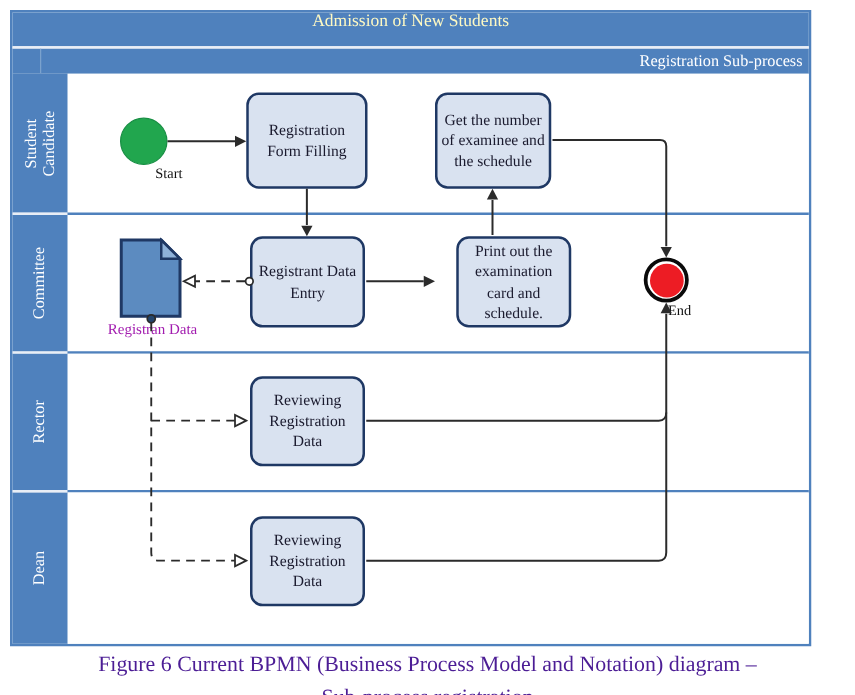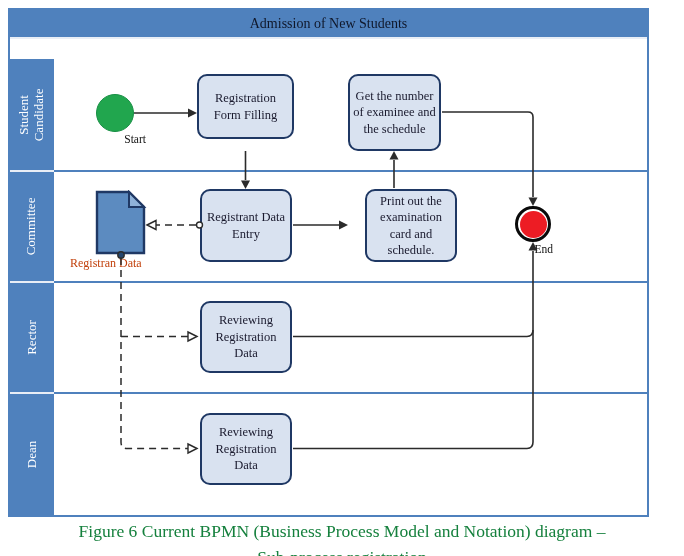--- a/index.html
+++ b/index.html
@@ -12,8 +12,8 @@
   
   #pool{position:absolute;left:8px;top:8px;width:641px;height:509px;box-sizing:border-box;
         border:2px solid var(--accent);background:#fff;}
-  .pool-header{height:27px;background:var(--accent);display:flex;align-items:center;justify-content:center;
-        color:#0f172a;font-size:14px;}
+  .pool-header{height:27px;background:var(--accent);display:flex;justify-content:center;
+        color:#fef9c3;font-size:14px;}
   .pool-gap{height:2px;background:#e9eef6;}
   .sub-header{height:20px;background:var(--accent);display:flex;align-items:center;justify-content:flex-end;
         color:#fff;font-size:13px;padding-right:5px;position:relative;}

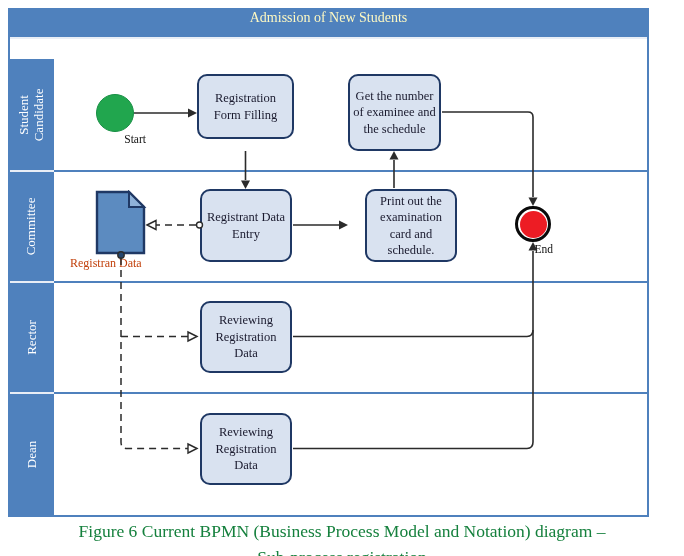--- a/index.html
+++ b/index.html
@@ -51,6 +51,9 @@
       <span>Admission of New Students</span>
     </div>
     <div class="pool-gap"></div>
+    <div class="sub-header">
+      <span>Registration Sub-process</span>
+    </div>
     <div class="lanes">
       <div class="lane" style="height:111px">
         <div class="lane-label">

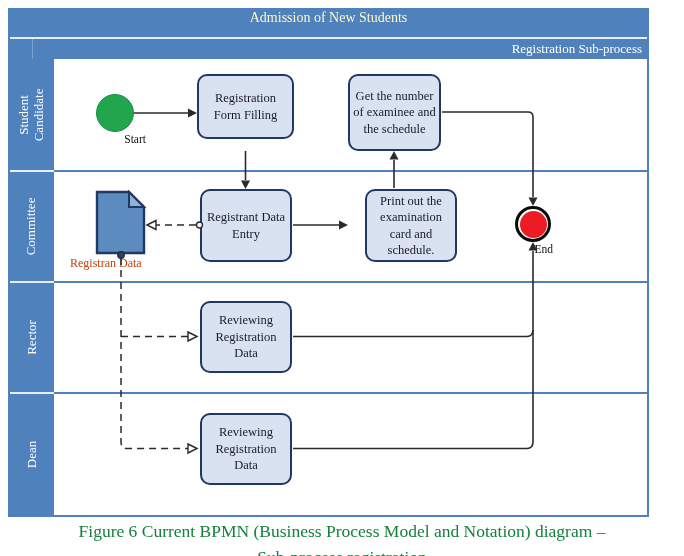--- a/index.html
+++ b/index.html
@@ -91,7 +91,7 @@
   </div>
   <div class="event-label" style="left:513px;top:243px;width:40px">End</div>
 
-  <div class="task" style="left:197px;top:74px;width:97px;height:65px">Registration Form Filling</div>
+  <div class="task" style="left:197px;top:74px;width:97px;height:77px">Registration Form Filling</div>
   <div class="task" style="left:348px;top:74px;width:93px;height:77px">Get the number of examinee and the schedule</div>
   <div class="task" style="left:200px;top:189px;width:92px;height:73px">Registrant Data Entry</div>
   <div class="task" style="left:365px;top:189px;width:92px;height:73px">Print out the examination card and schedule.</div>

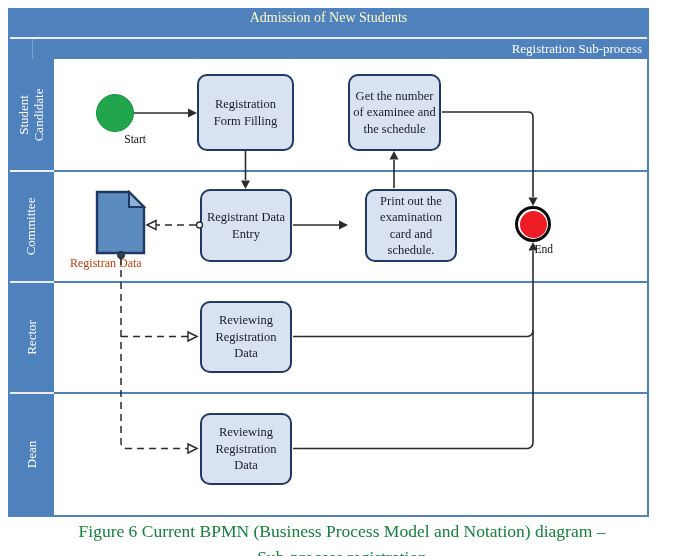--- a/index.html
+++ b/index.html
@@ -36,7 +36,7 @@
   #end-event{position:absolute;left:515px;top:206px;width:36px;height:36px;border-radius:50%;
         border:3px solid #0a0a0a;background:#fff;box-sizing:border-box;}
   #end-event .end-inner{position:absolute;inset:1.5px;border-radius:50%;background:var(--end_red);}
-  .doc-label{position:absolute;text-align:left;font-size:12px;color:#c2410c;}
+  .doc-label{position:absolute;text-align:center;font-size:12px;color:#a21caf;}
   svg{position:absolute;left:0;top:0;pointer-events:none;}
   
   .caption{position:absolute;left:0;width:684px;text-align:center;font-size:17.5px;color:#15803d;}

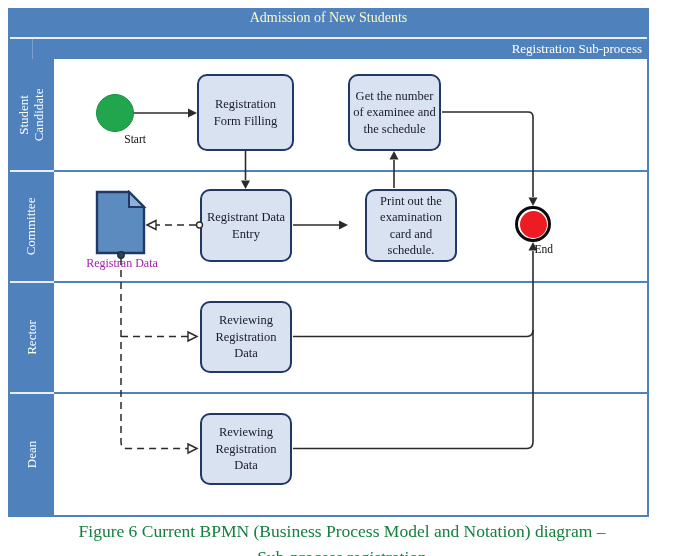--- a/index.html
+++ b/index.html
@@ -39,7 +39,7 @@
   .doc-label{position:absolute;text-align:center;font-size:12px;color:#a21caf;}
   svg{position:absolute;left:0;top:0;pointer-events:none;}
   
-  .caption{position:absolute;left:0;width:684px;text-align:center;font-size:17.5px;color:#15803d;}
+  .caption{position:absolute;left:0;width:684px;text-align:center;font-size:17.5px;color:#4c1d95;}
 </style>
 </head>
 <body>

